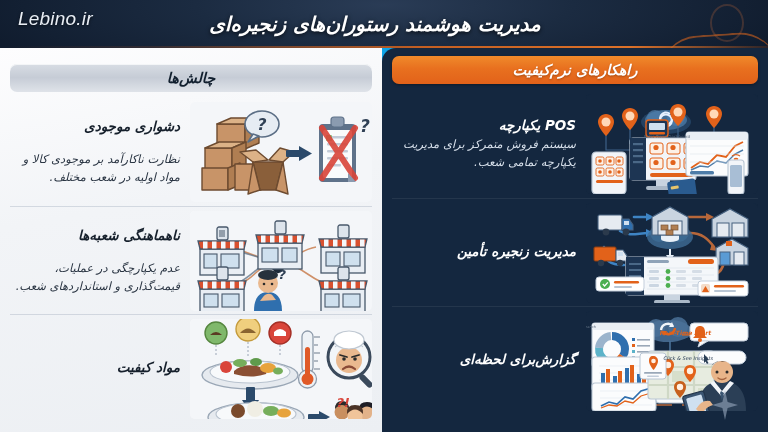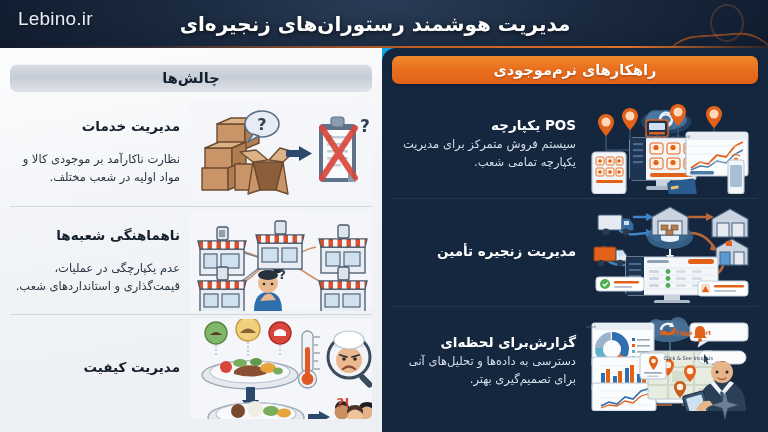--- a/index.html
+++ b/index.html
@@ -15,6 +15,7 @@
     width: 768px; height: 432px;
     background: #0ea5e9;
     overflow: hidden;
+    font-style: italic;
   }
 
   

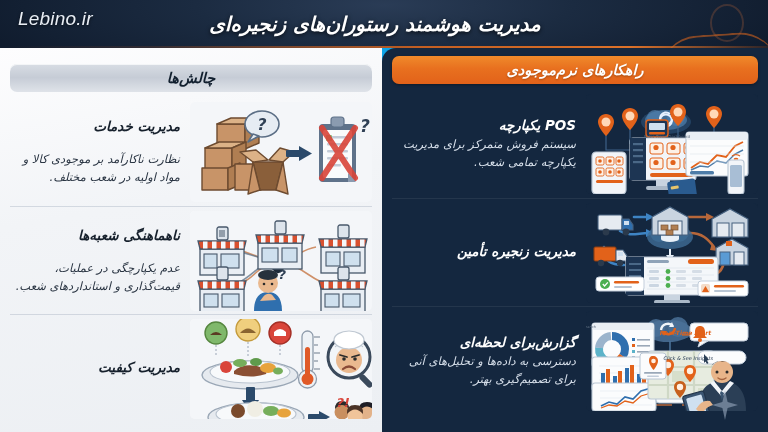--- a/index.html
+++ b/index.html
@@ -476,7 +476,7 @@
 
     <div class="col col-right">
 
-      <div class="band band-right">راهکارهای نرم‌موجودی</div>
+      <div class="band band-right">راهکارهای نرم‌کیفیت</div>
 
       <div class="rows">
 

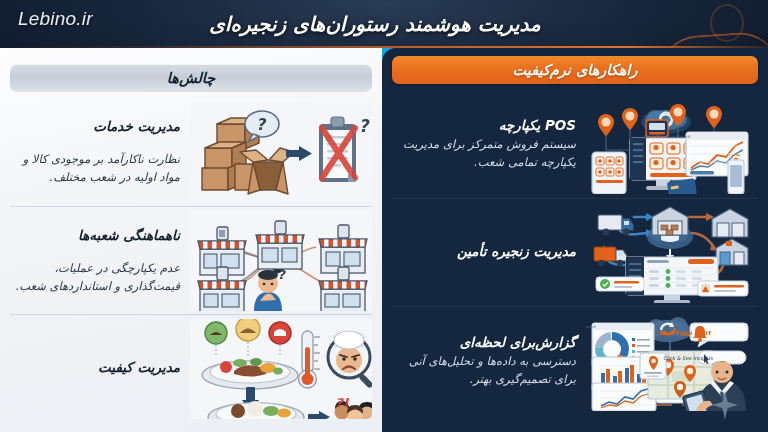--- a/index.html
+++ b/index.html
@@ -253,7 +253,7 @@
             </svg>
           </div>
           <div class="row-text">
-            <div class="row-title">مدیریت خدمات</div>
+            <div class="row-title">دشواری موجودی</div>
             <div class="row-desc">نظارت ناکارآمد بر موجودی کالا و مواد اولیه در شعب مختلف.</div>
           </div>
         </div>

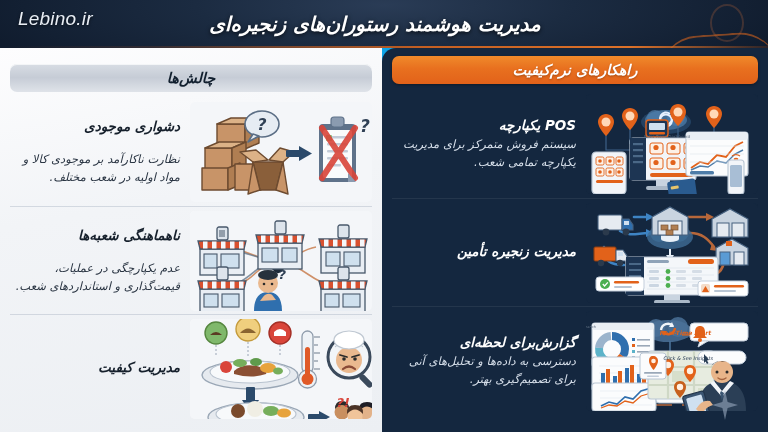--- a/index.html
+++ b/index.html
@@ -467,7 +467,7 @@
             </svg>
           </div>
           <div class="row-text">
-            <div class="row-title">مدیریت کیفیت</div>
+            <div class="row-title">مواد کیفیت</div>
           </div>
         </div>
 

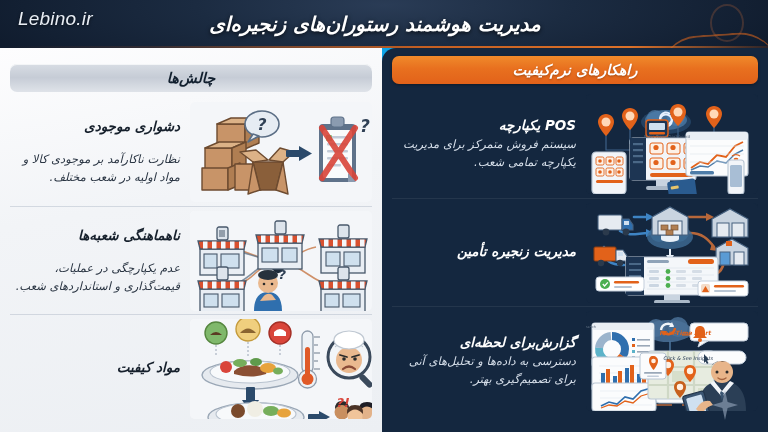--- a/index.html
+++ b/index.html
@@ -921,7 +921,6 @@
           </div>
           <div class="row-text">
             <div class="row-title">گزارش‌برای لحظه‌ای</div>
-            <div class="row-desc">دسترسی به داده‌ها و تحلیل‌های آنی برای تصمیم‌گیری بهتر.</div>
           </div>
         </div>
 

